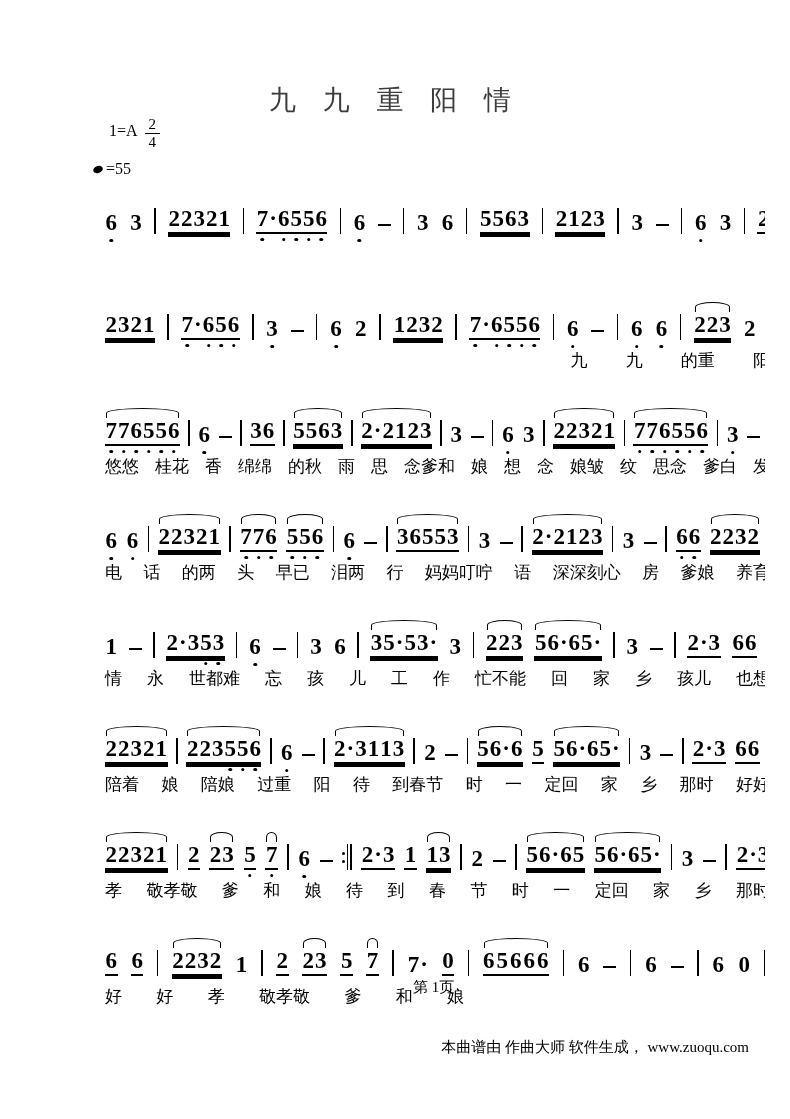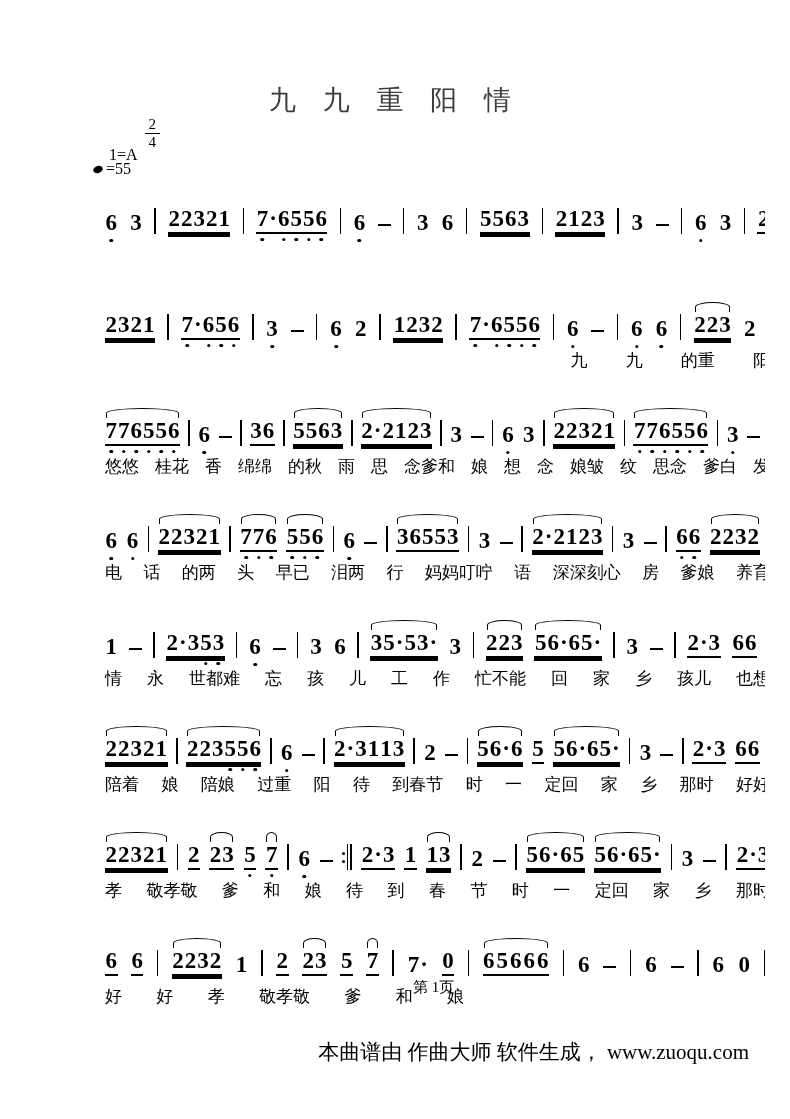--- a/index.html
+++ b/index.html
@@ -13,7 +13,7 @@
     font-size:27px;letter-spacing:10px;color:#3d3d3d;font-weight:400;
   }
   .keyblock{position:absolute;left:84px;top:116px;display:flex;align-items:flex-start;font-size:16px;}
-  .keyblock .keytext{padding-top:6px;margin-right:7px;margin-top:24px;}
+  .keyblock .keytext{padding-top:6px;margin-right:7px;}
   .frac{display:inline-block;text-align:center;font-size:15px;line-height:1.15;}
   .frac .num{display:block;border-bottom:1px solid #000;padding:0 4px;}
   .frac .den{display:block;}

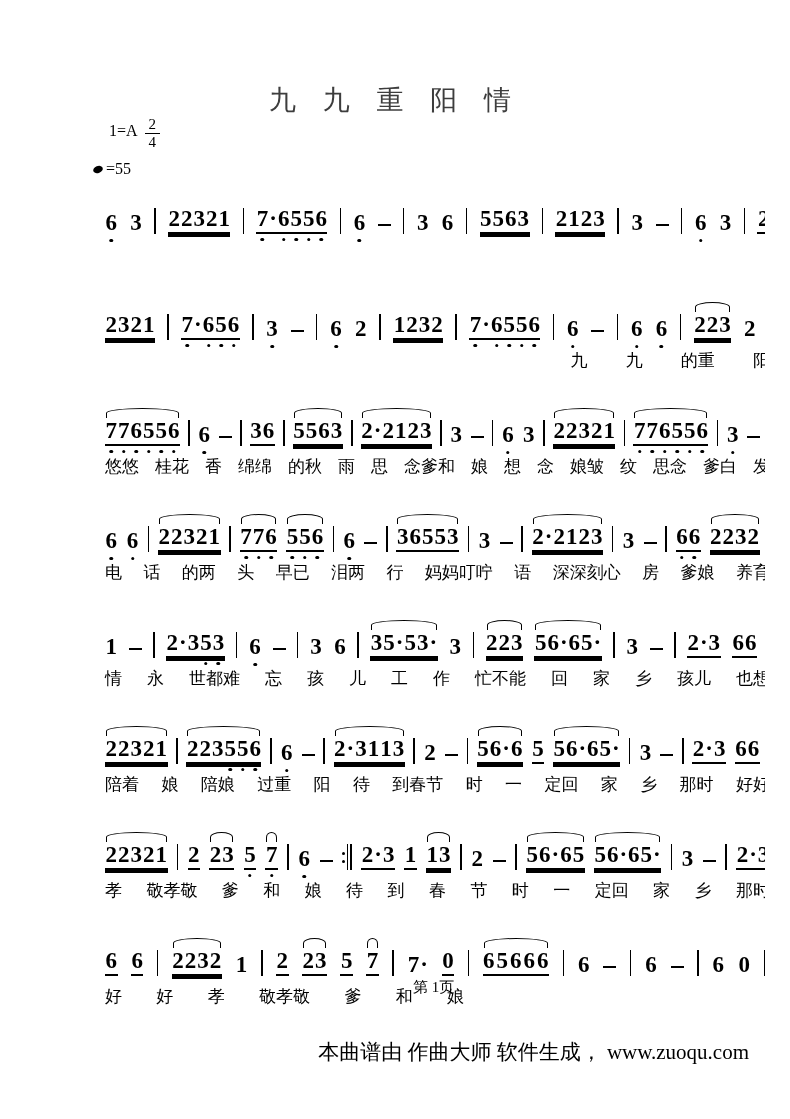--- a/index.html
+++ b/index.html
@@ -58,7 +58,7 @@
   
   .creation{position:absolute;top:936px;left:0;width:100%;text-align:center;font-size:17px;letter-spacing:1px;}
   .pagenum{position:absolute;left:388px;top:978px;font-size:15px;}
-  .generator{position:absolute;right:16px;top:1038px;font-size:21px;}
+  .generator{position:absolute;right:16px;top:1038px;font-size:15px;}
 </style>
 </head>
 <body>

